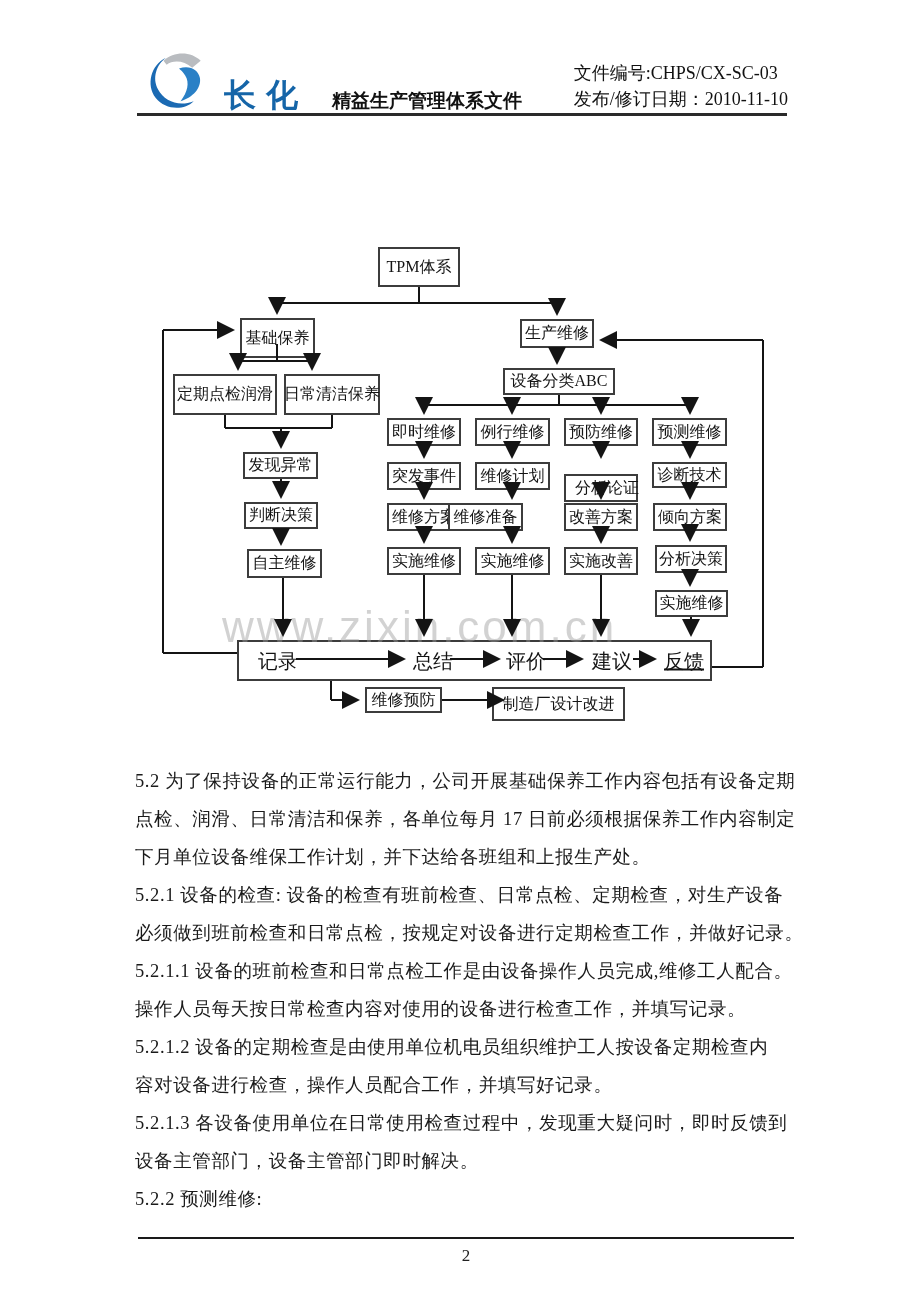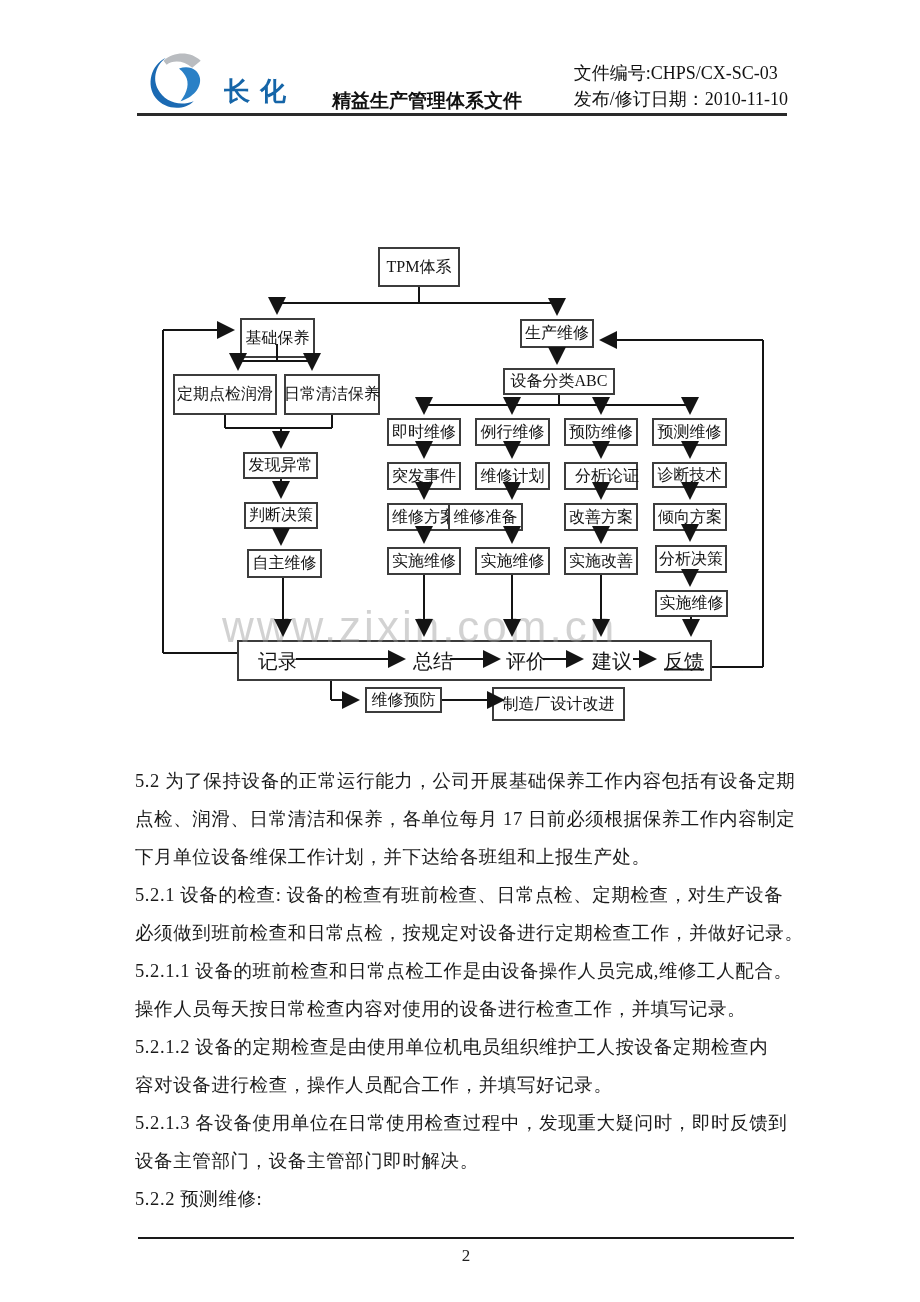--- a/index.html
+++ b/index.html
@@ -12,7 +12,7 @@
   .logo-svg{position:absolute;left:138px;top:50px;width:82px;height:62px;}
   .logo-text{
     position:absolute;left:224px;top:74px;font-family:"Liberation Sans","DejaVu Sans",sans-serif;
-    font-weight:bold;font-size:26px;letter-spacing:10px;color:#1565a8;
+    font-weight:bold;font-size:32px;letter-spacing:10px;color:#1565a8;
   }
   .sys-title{
     position:absolute;left:332px;top:88px;font-family:"Liberation Sans","DejaVu Sans",sans-serif;

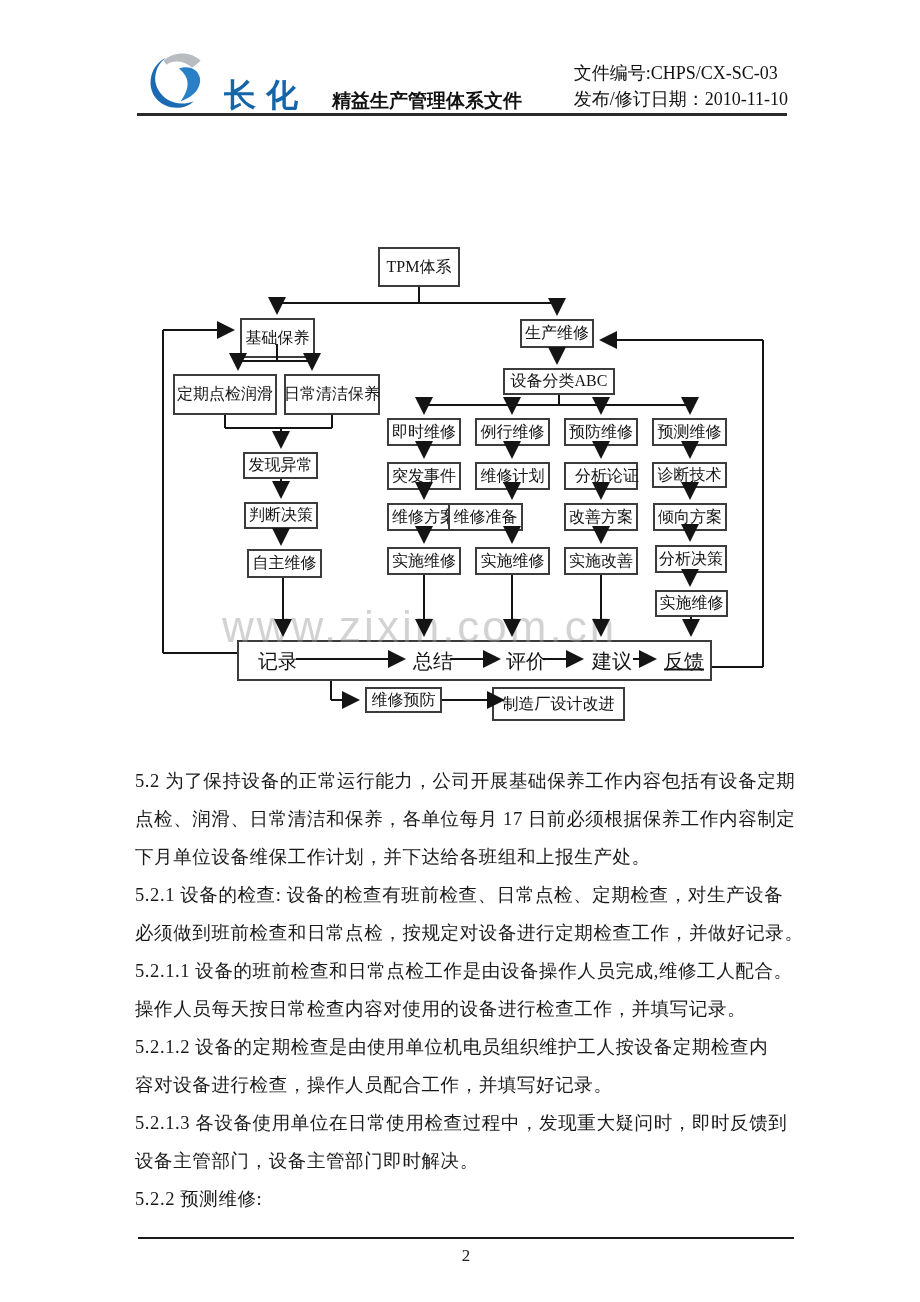--- a/index.html
+++ b/index.html
@@ -85,7 +85,7 @@
       <div class="flow-node" style="left: 448px; top: 503px; width: 75px; height: 28px;">维修准备</div>
       <div class="flow-node" style="left: 475px; top: 547px; width: 75px; height: 28px;">实施维修</div>
       <div class="flow-node" style="left: 564px; top: 418px; width: 74px; height: 28px;">预防维修</div>
-      <div class="flow-node" style="left: 564px; top: 462px; width: 74px; height: 28px; padding-left: 12px;">分析论证</div>
+      <div class="flow-node" style="left: 564px; top: 474px; width: 74px; height: 28px; padding-left: 12px;">分析论证</div>
       <div class="flow-node" style="left: 564px; top: 503px; width: 74px; height: 28px;">改善方案</div>
       <div class="flow-node" style="left: 564px; top: 547px; width: 74px; height: 28px;">实施改善</div>
       <div class="flow-node" style="left: 652px; top: 418px; width: 75px; height: 28px;">预测维修</div>

